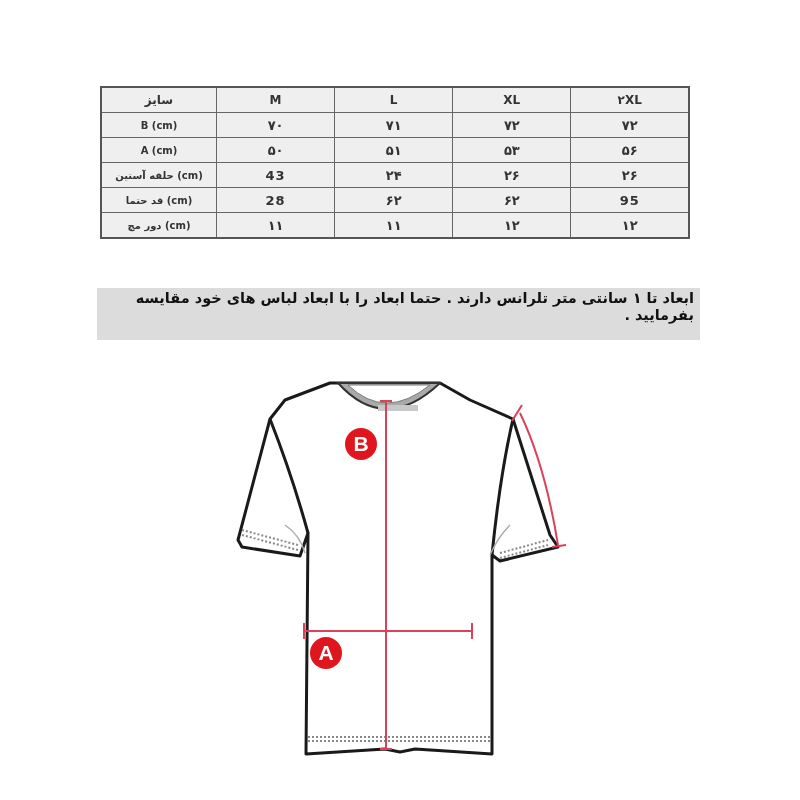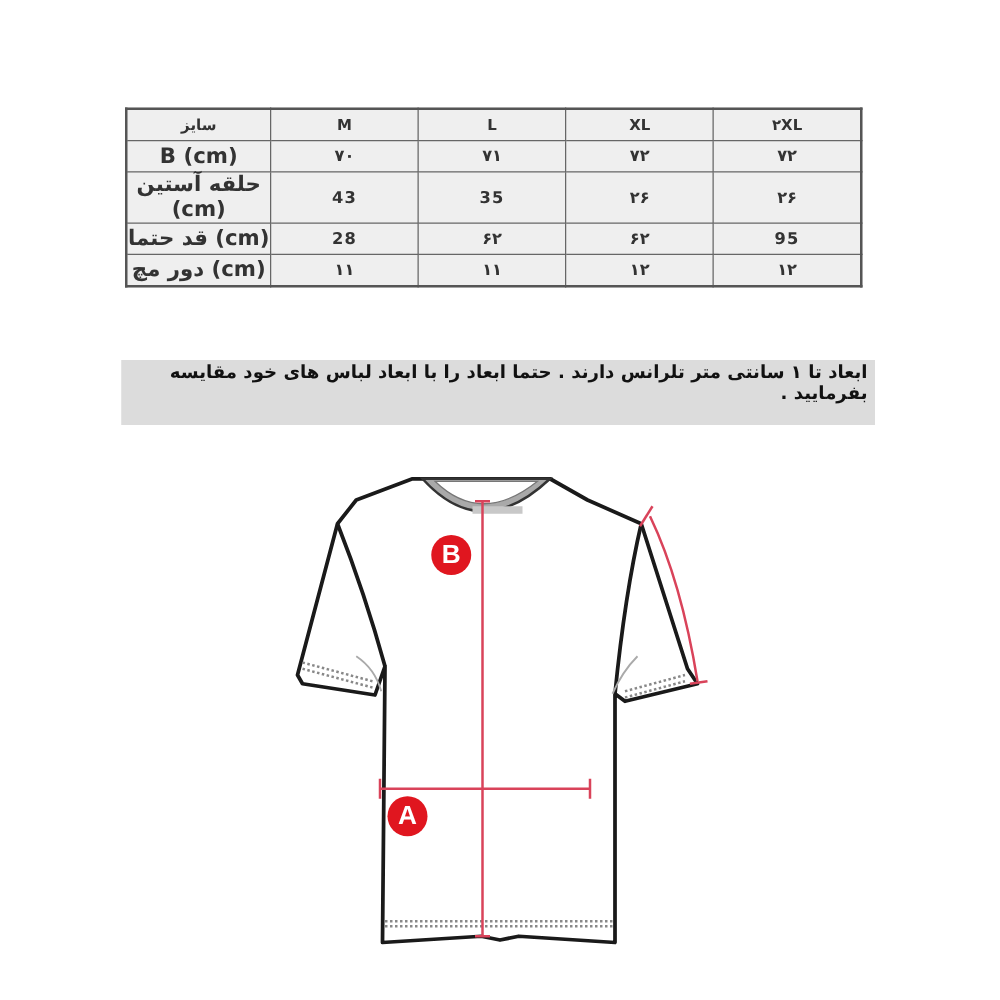--- a/index.html
+++ b/index.html
@@ -19,7 +19,7 @@
     font-size: 12px; font-weight: bold; color: #333;
     background: #efefef;
   }
-  .size-table td.label-col { width: 114px; font-size: 17px; }
+  .size-table td.label-col { width: 114px; font-size: 10px; }
   .size-table td.hdr { font-size: 12px; margin-top: 44px; }
   .size-table td.num { font-size: 13px; font-weight: bold; letter-spacing: 1px; margin-left: 28px; }
 

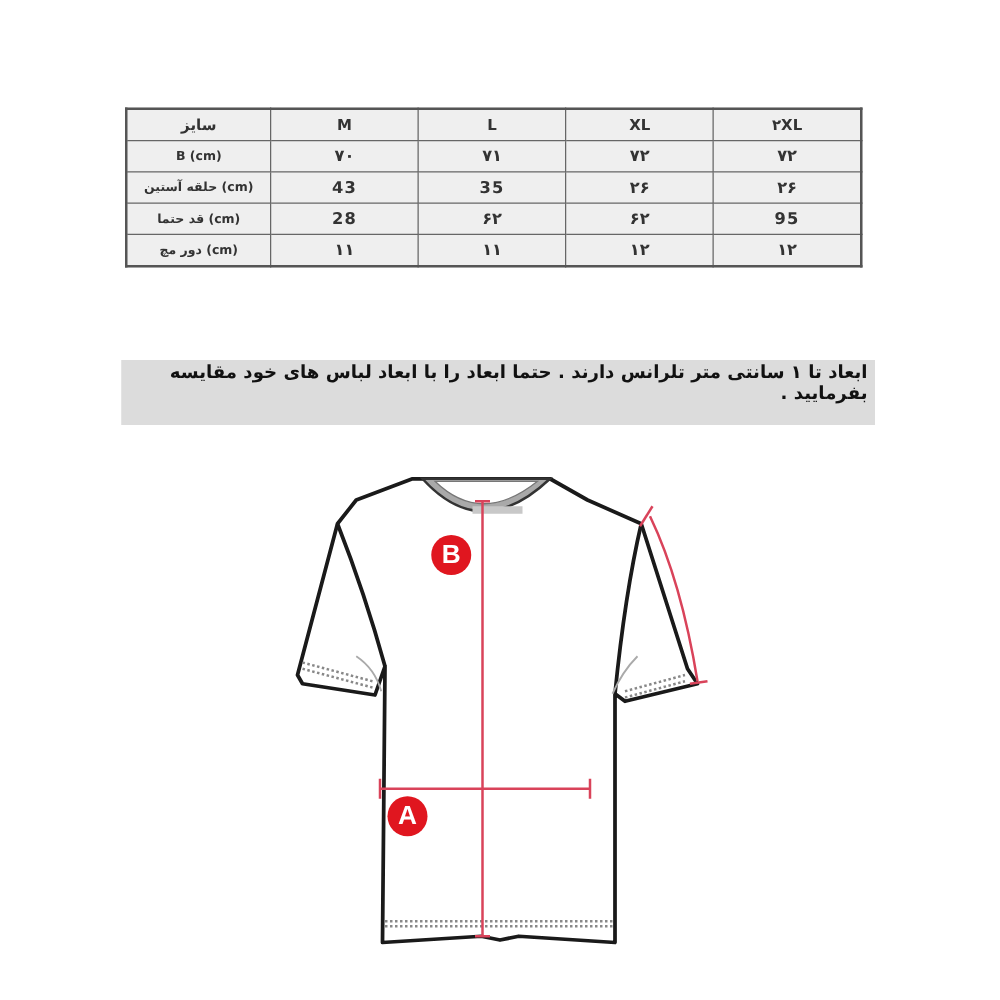--- a/index.html
+++ b/index.html
@@ -60,6 +60,13 @@
     <td class="num">۷۱</td>
     <td class="num">۷۲</td>
     <td class="num">۷۲</td>
+  </tr>
+  <tr>
+    <td class="label-col">A (cm)</td>
+    <td class="num">۵۰</td>
+    <td class="num">۵۱</td>
+    <td class="num">۵۳</td>
+    <td class="num">۵۶</td>
   </tr>
   <tr>
     <td class="label-col">حلقه آستین (cm)</td>

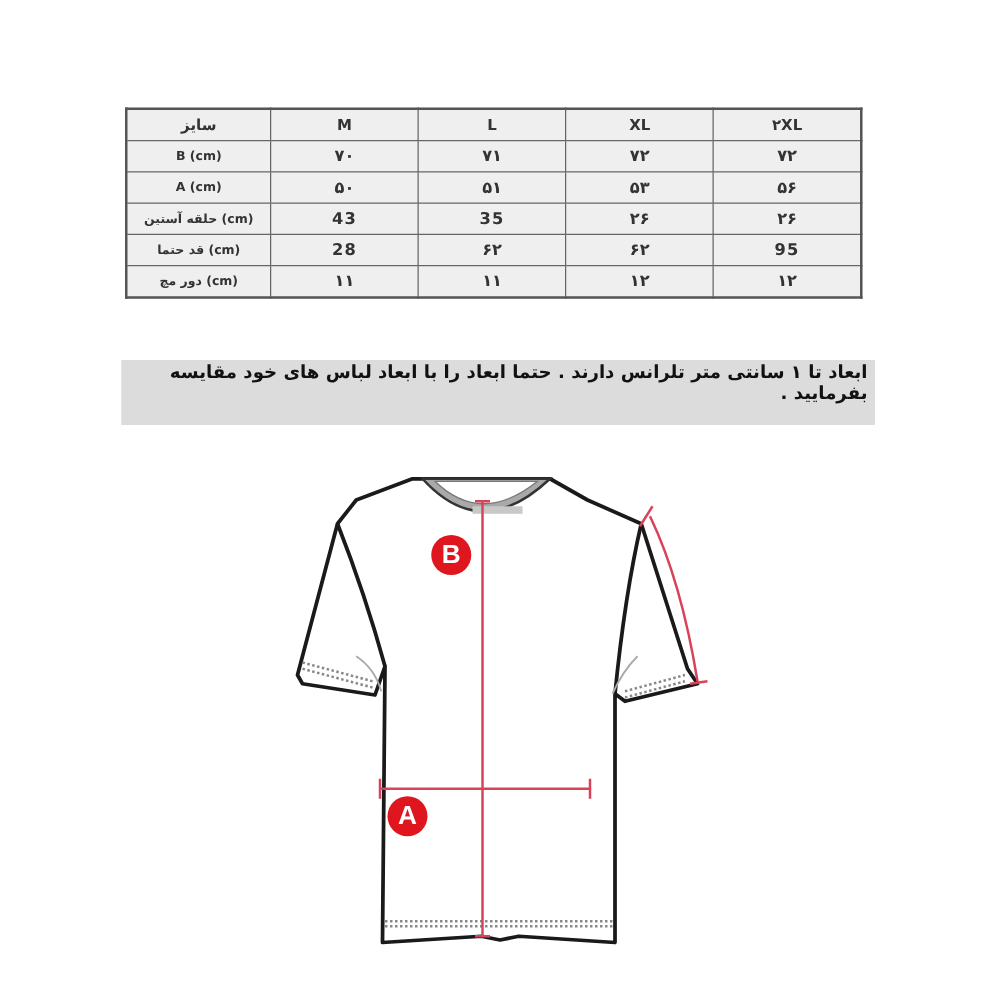--- a/index.html
+++ b/index.html
@@ -71,7 +71,7 @@
   <tr>
     <td class="label-col">حلقه آستین (cm)</td>
     <td class="num">43</td>
-    <td class="num">35</td>
+    <td class="num">۲۴</td>
     <td class="num">۲۶</td>
     <td class="num">۲۶</td>
   </tr>

